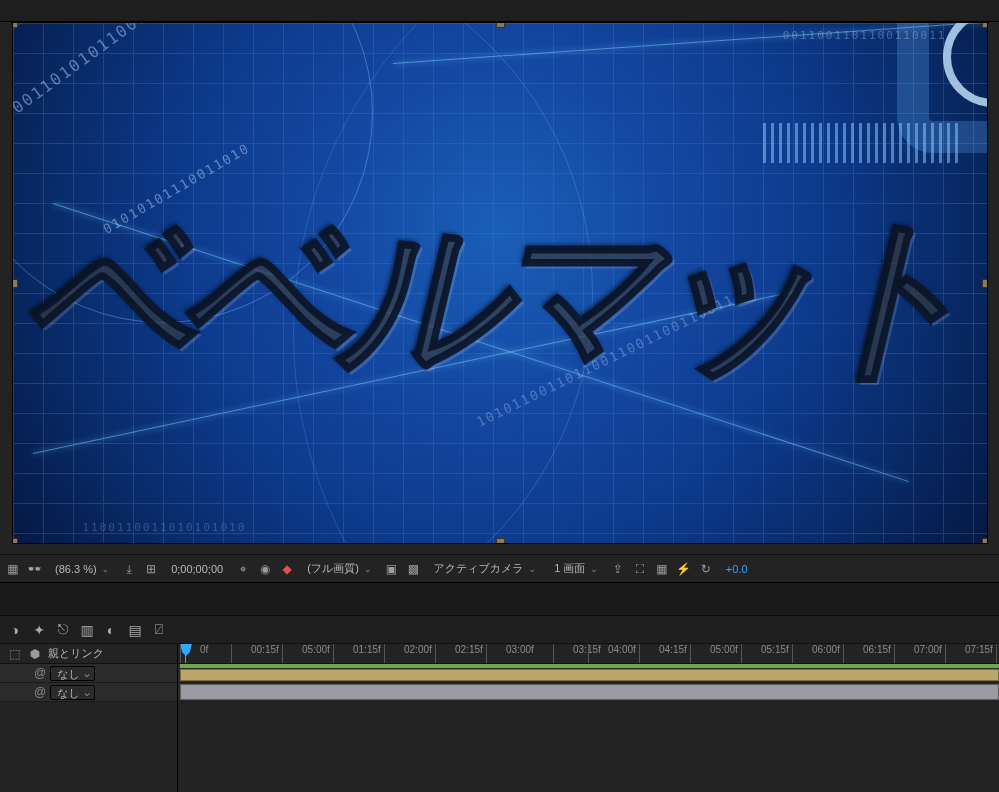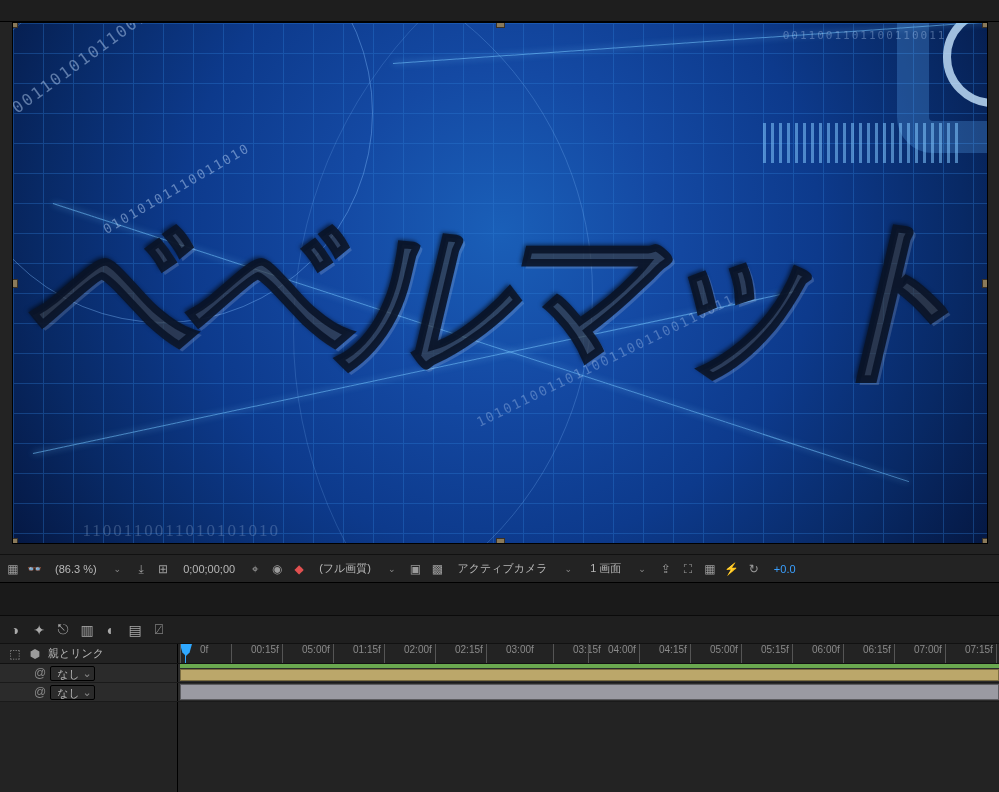--- a/index.html
+++ b/index.html
@@ -87,7 +87,7 @@
   .b2 { left: 80px; top: 158px; transform: rotate(-30deg); font-size: 13px; }
   .b3 { left: 450px; top: 330px; transform: rotate(-26deg); font-size: 13px; opacity: 0.7; }
   .b4 { right: 40px; top: 6px; font-size: 11px; opacity: 0.7; }
-  .b5 { left: 70px; top: 498px; font-size: 17px; opacity: 0.5; font-family: Liberation Serif, serif; }
+  .b5 { left: 70px; top: 498px; font-size: 11px; opacity: 0.5; }
 
   .sel-handle {
     position: absolute; width: 7px; height: 7px;

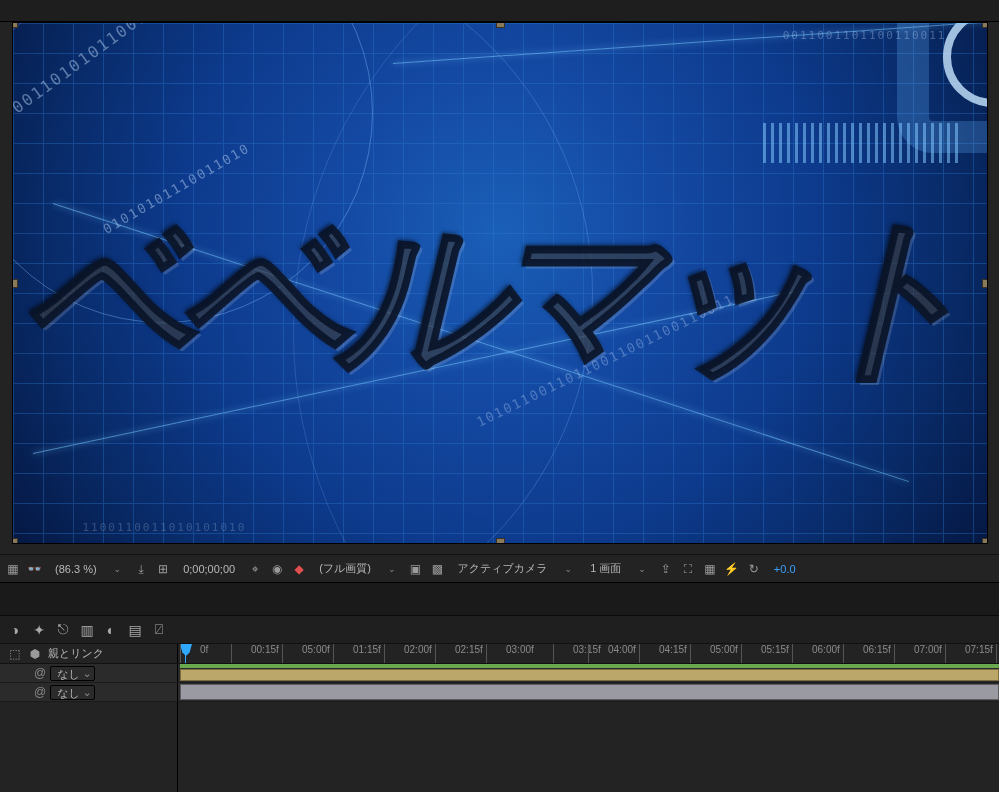--- a/index.html
+++ b/index.html
@@ -110,7 +110,7 @@
     font-size: 11px;
   }
   .statusbar .ctl {
-    display: inline-flex; align-items: center; gap: 15px;
+    display: inline-flex; align-items: center; gap: 3px;
     padding: 1px 5px;
     border-radius: 2px;
     text-align: right;

